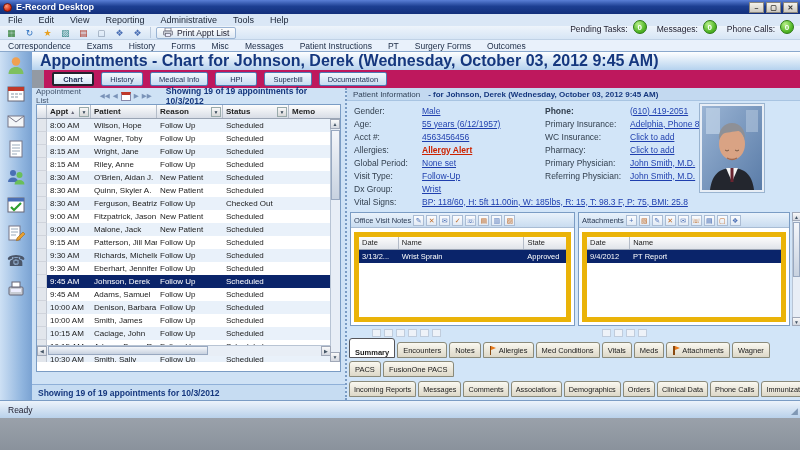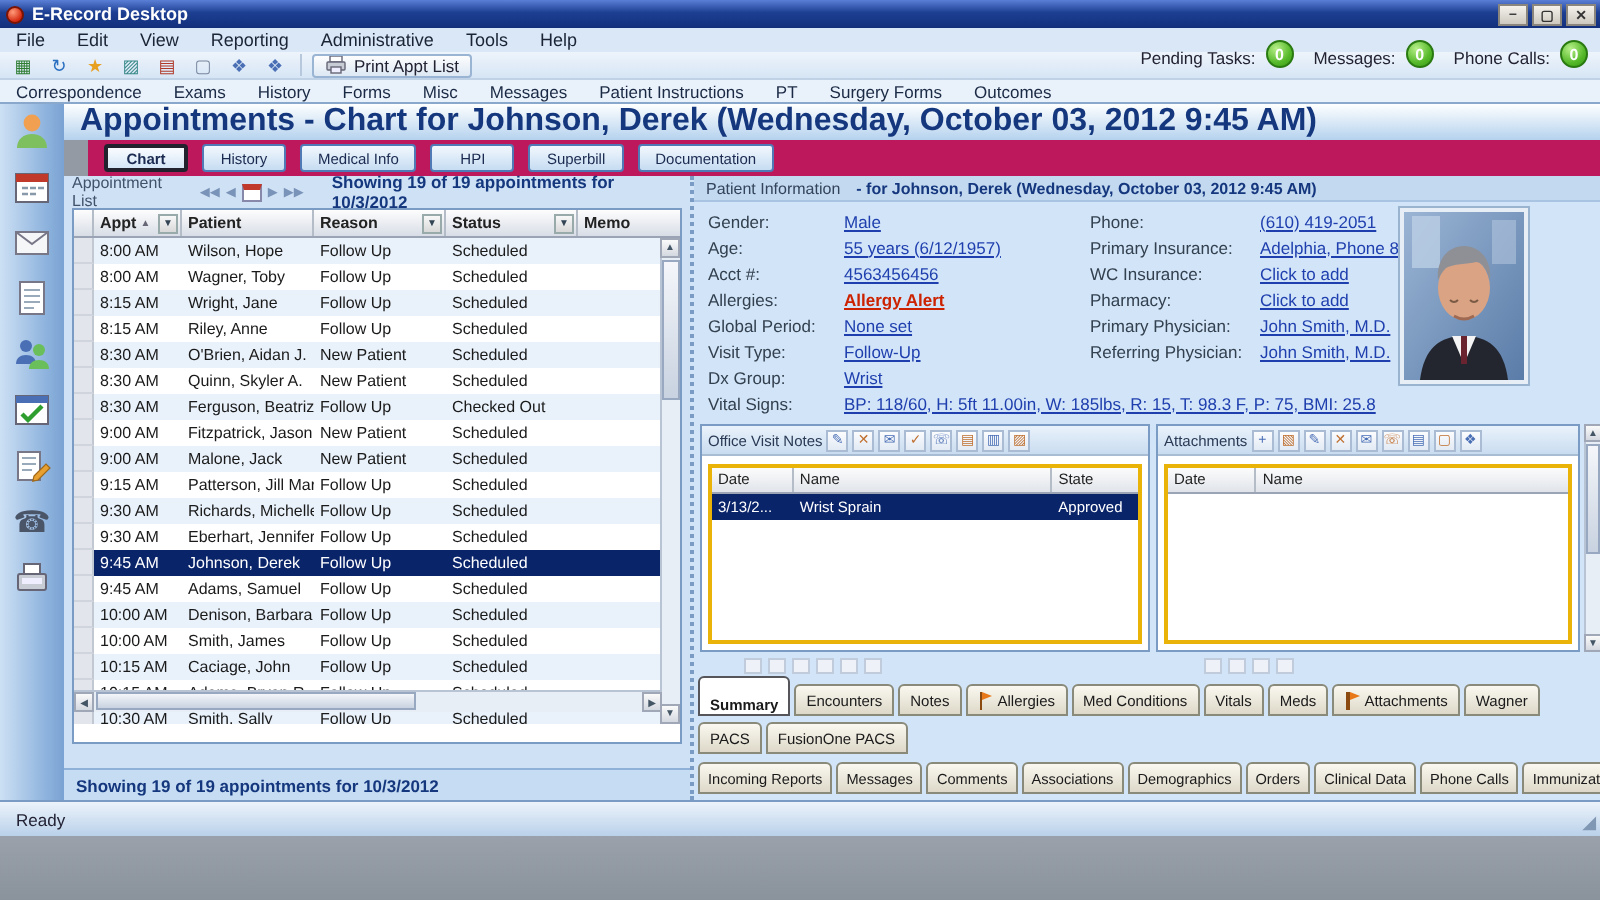--- a/index.html
+++ b/index.html
@@ -581,7 +581,7 @@
     <div>
 
         <div class="prow pright" style="left: 198px; top: 16px;">
-          <span class="plabel" style="width: 85px;">Phone:</span>
+          <span class="plabel" style="width: 85px; font-weight: bold;">Phone:</span>
           <span class="pval">(610) 419-2051</span>
         </div>
 

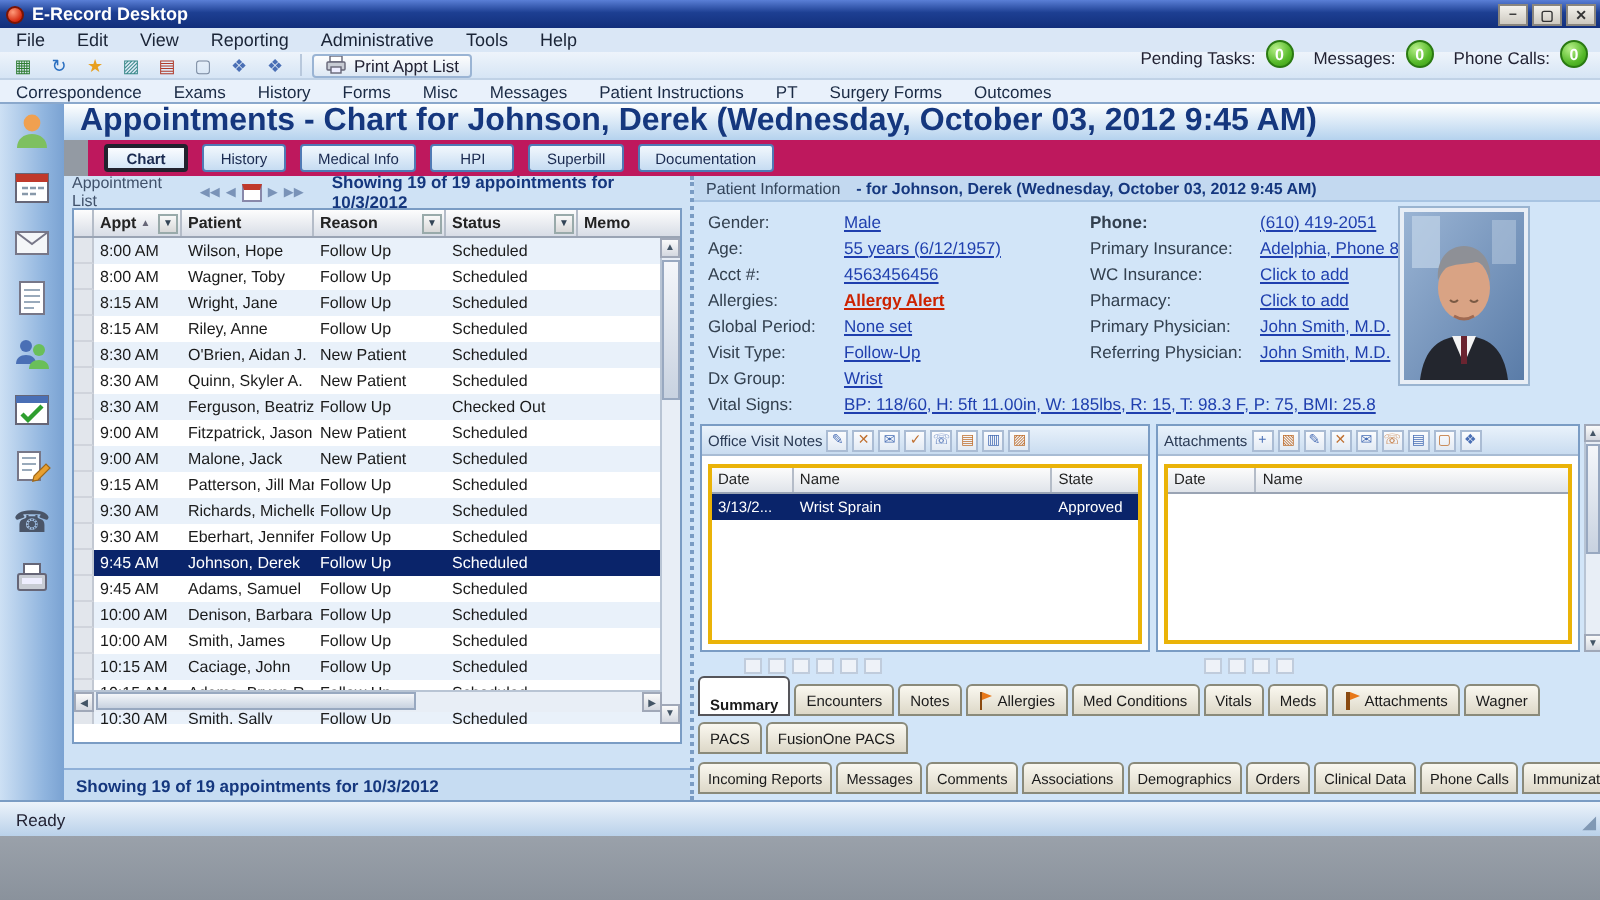--- a/index.html
+++ b/index.html
@@ -88,7 +88,7 @@
   .sub-titlebar { height:15px; background:linear-gradient(#e9f2fb,#c9dcf0); border-bottom:1px solid #a8bcd4; display:flex; align-items:center; padding-left:3px; gap:2px; font-size:7.5px; color:#2a3a54; }
   .micon { width:11px; height:11px; background:linear-gradient(#fbfcfe,#e2eaf4); border:1px solid #aabcd4; font-size:7px; line-height:9px; text-align:center; color:#4a6fb5; cursor:pointer; }
   .micon:nth-child(odd){ color:#c07030; }
-  .sub-table { position:absolute; left:3px; top:19px; right:3px; bottom:3px; border:2px solid #eab308; background:#fff; overflow:hidden; }
+  .sub-table { position:absolute; left:3px; top:19px; right:3px; bottom:3px; border:5px solid #eab308; background:#fff; overflow:hidden; }
   .sub-thead { display:flex; height:13px; background:linear-gradient(#fcfcfc,#e0e4ea); border-bottom:1px solid #9aa4b4; font-size:7.5px; color:#222; }
   .sub-th { padding:1px 0 0 3px; border-right:1px solid #b4bcc8; overflow:hidden; white-space:nowrap; }
   .sub-row { display:flex; height:13px; font-size:7.5px; color:#1a1a1a; align-items:center; cursor:pointer; }

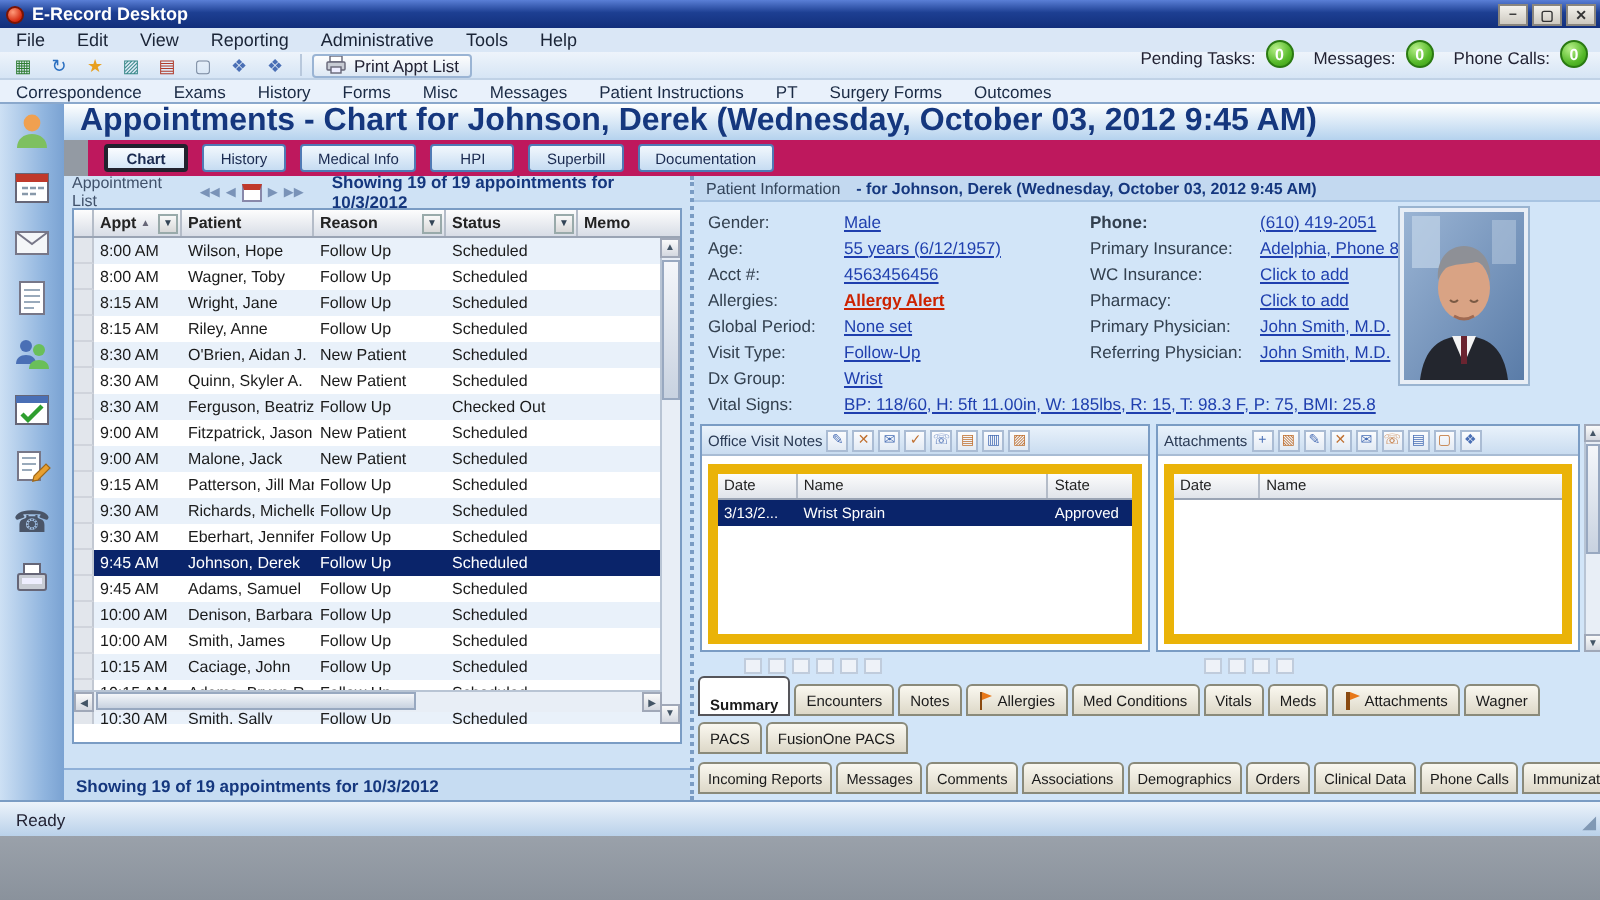--- a/index.html
+++ b/index.html
@@ -699,6 +699,10 @@
           <span class="sub-th att-name">Name</span>
         </div>
 
+          <div class="sub-row selected">
+            <span class="scell att-date">9/4/2012</span>
+            <span class="scell att-name">PT Report</span>
+          </div>
 
       </div>
     </div>

